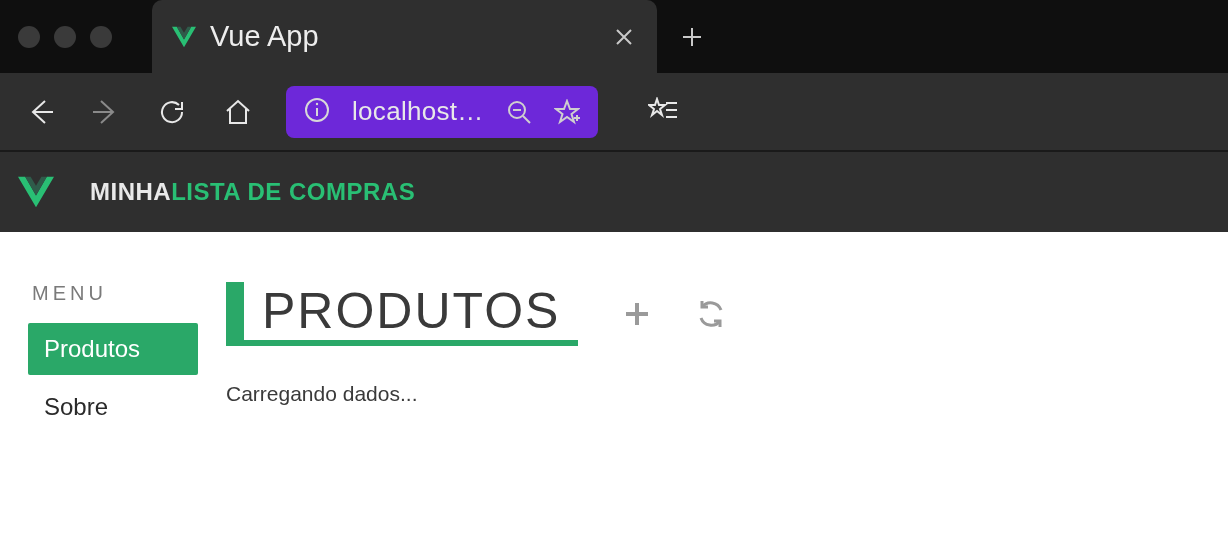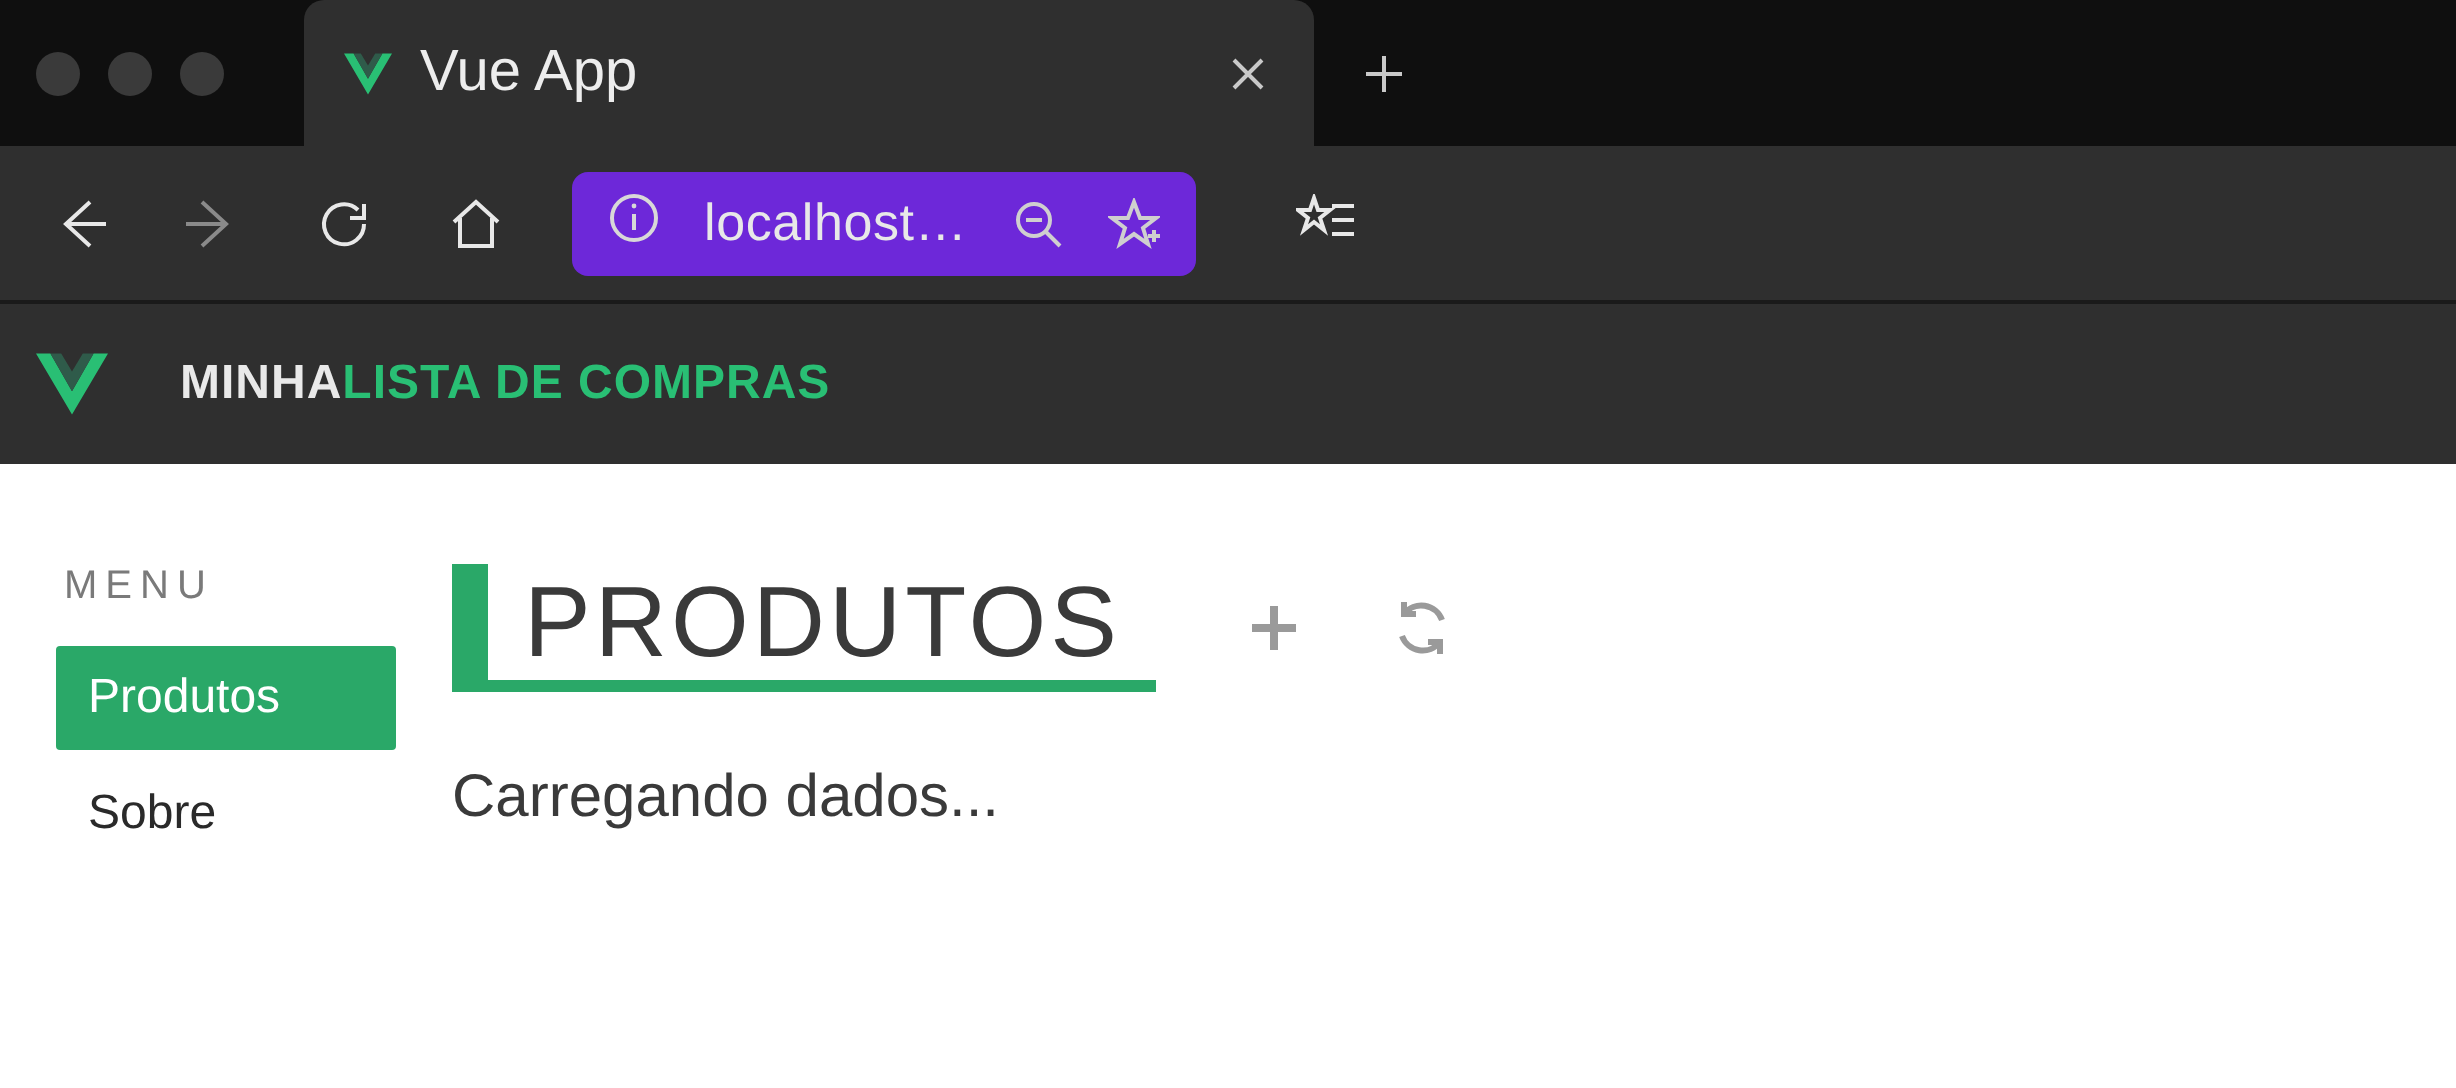--- a/index.html
+++ b/index.html
@@ -49,7 +49,7 @@
     .title-accent { width: 18px; background: #2aa868; }
     .page-title { font-size: 50px; font-weight: 500; color: #3a3a3a; letter-spacing: 2px; padding: 0 18px 0 18px; border-bottom: 6px solid #2aa868; }
     .title-action { color: #9a9a9a; cursor: pointer; display: inline-flex; }
-    .loading { font-size: 30px; color: #3a3a3a; margin-top: 36px; }
+    .loading { font-size: 21px; color: #3a3a3a; margin-top: 36px; }
   </style>
 </head>
 <body>

